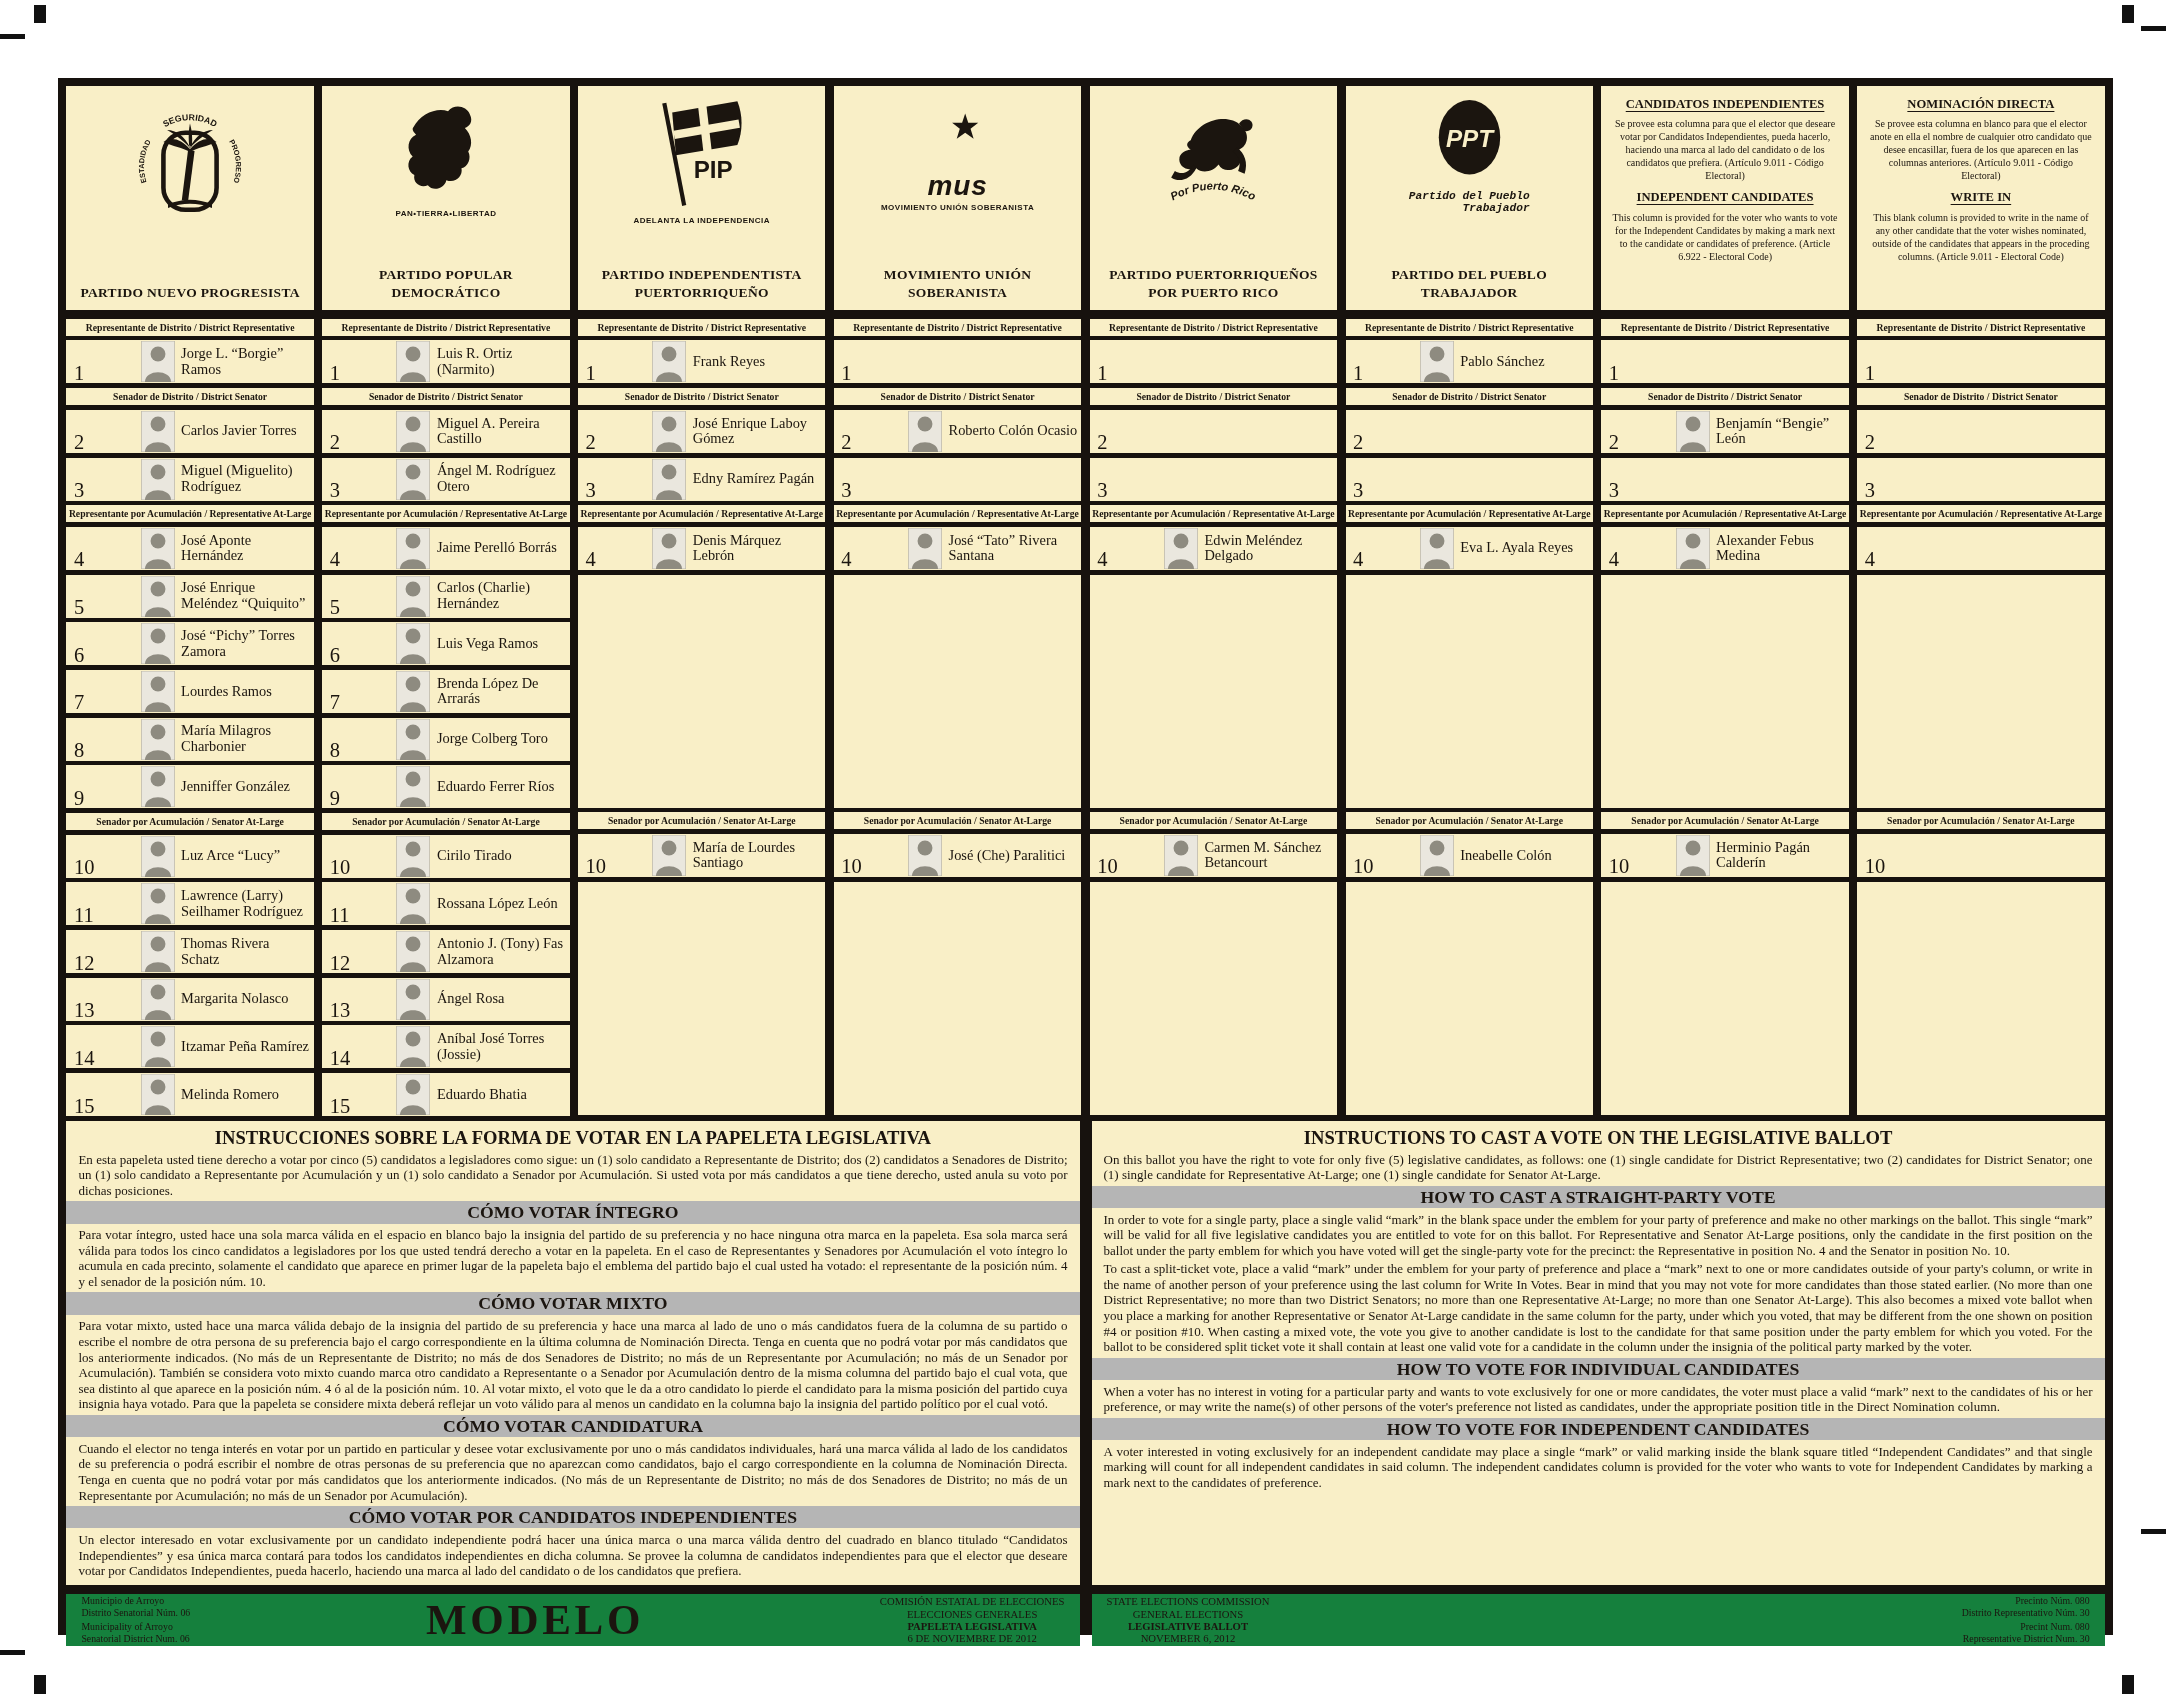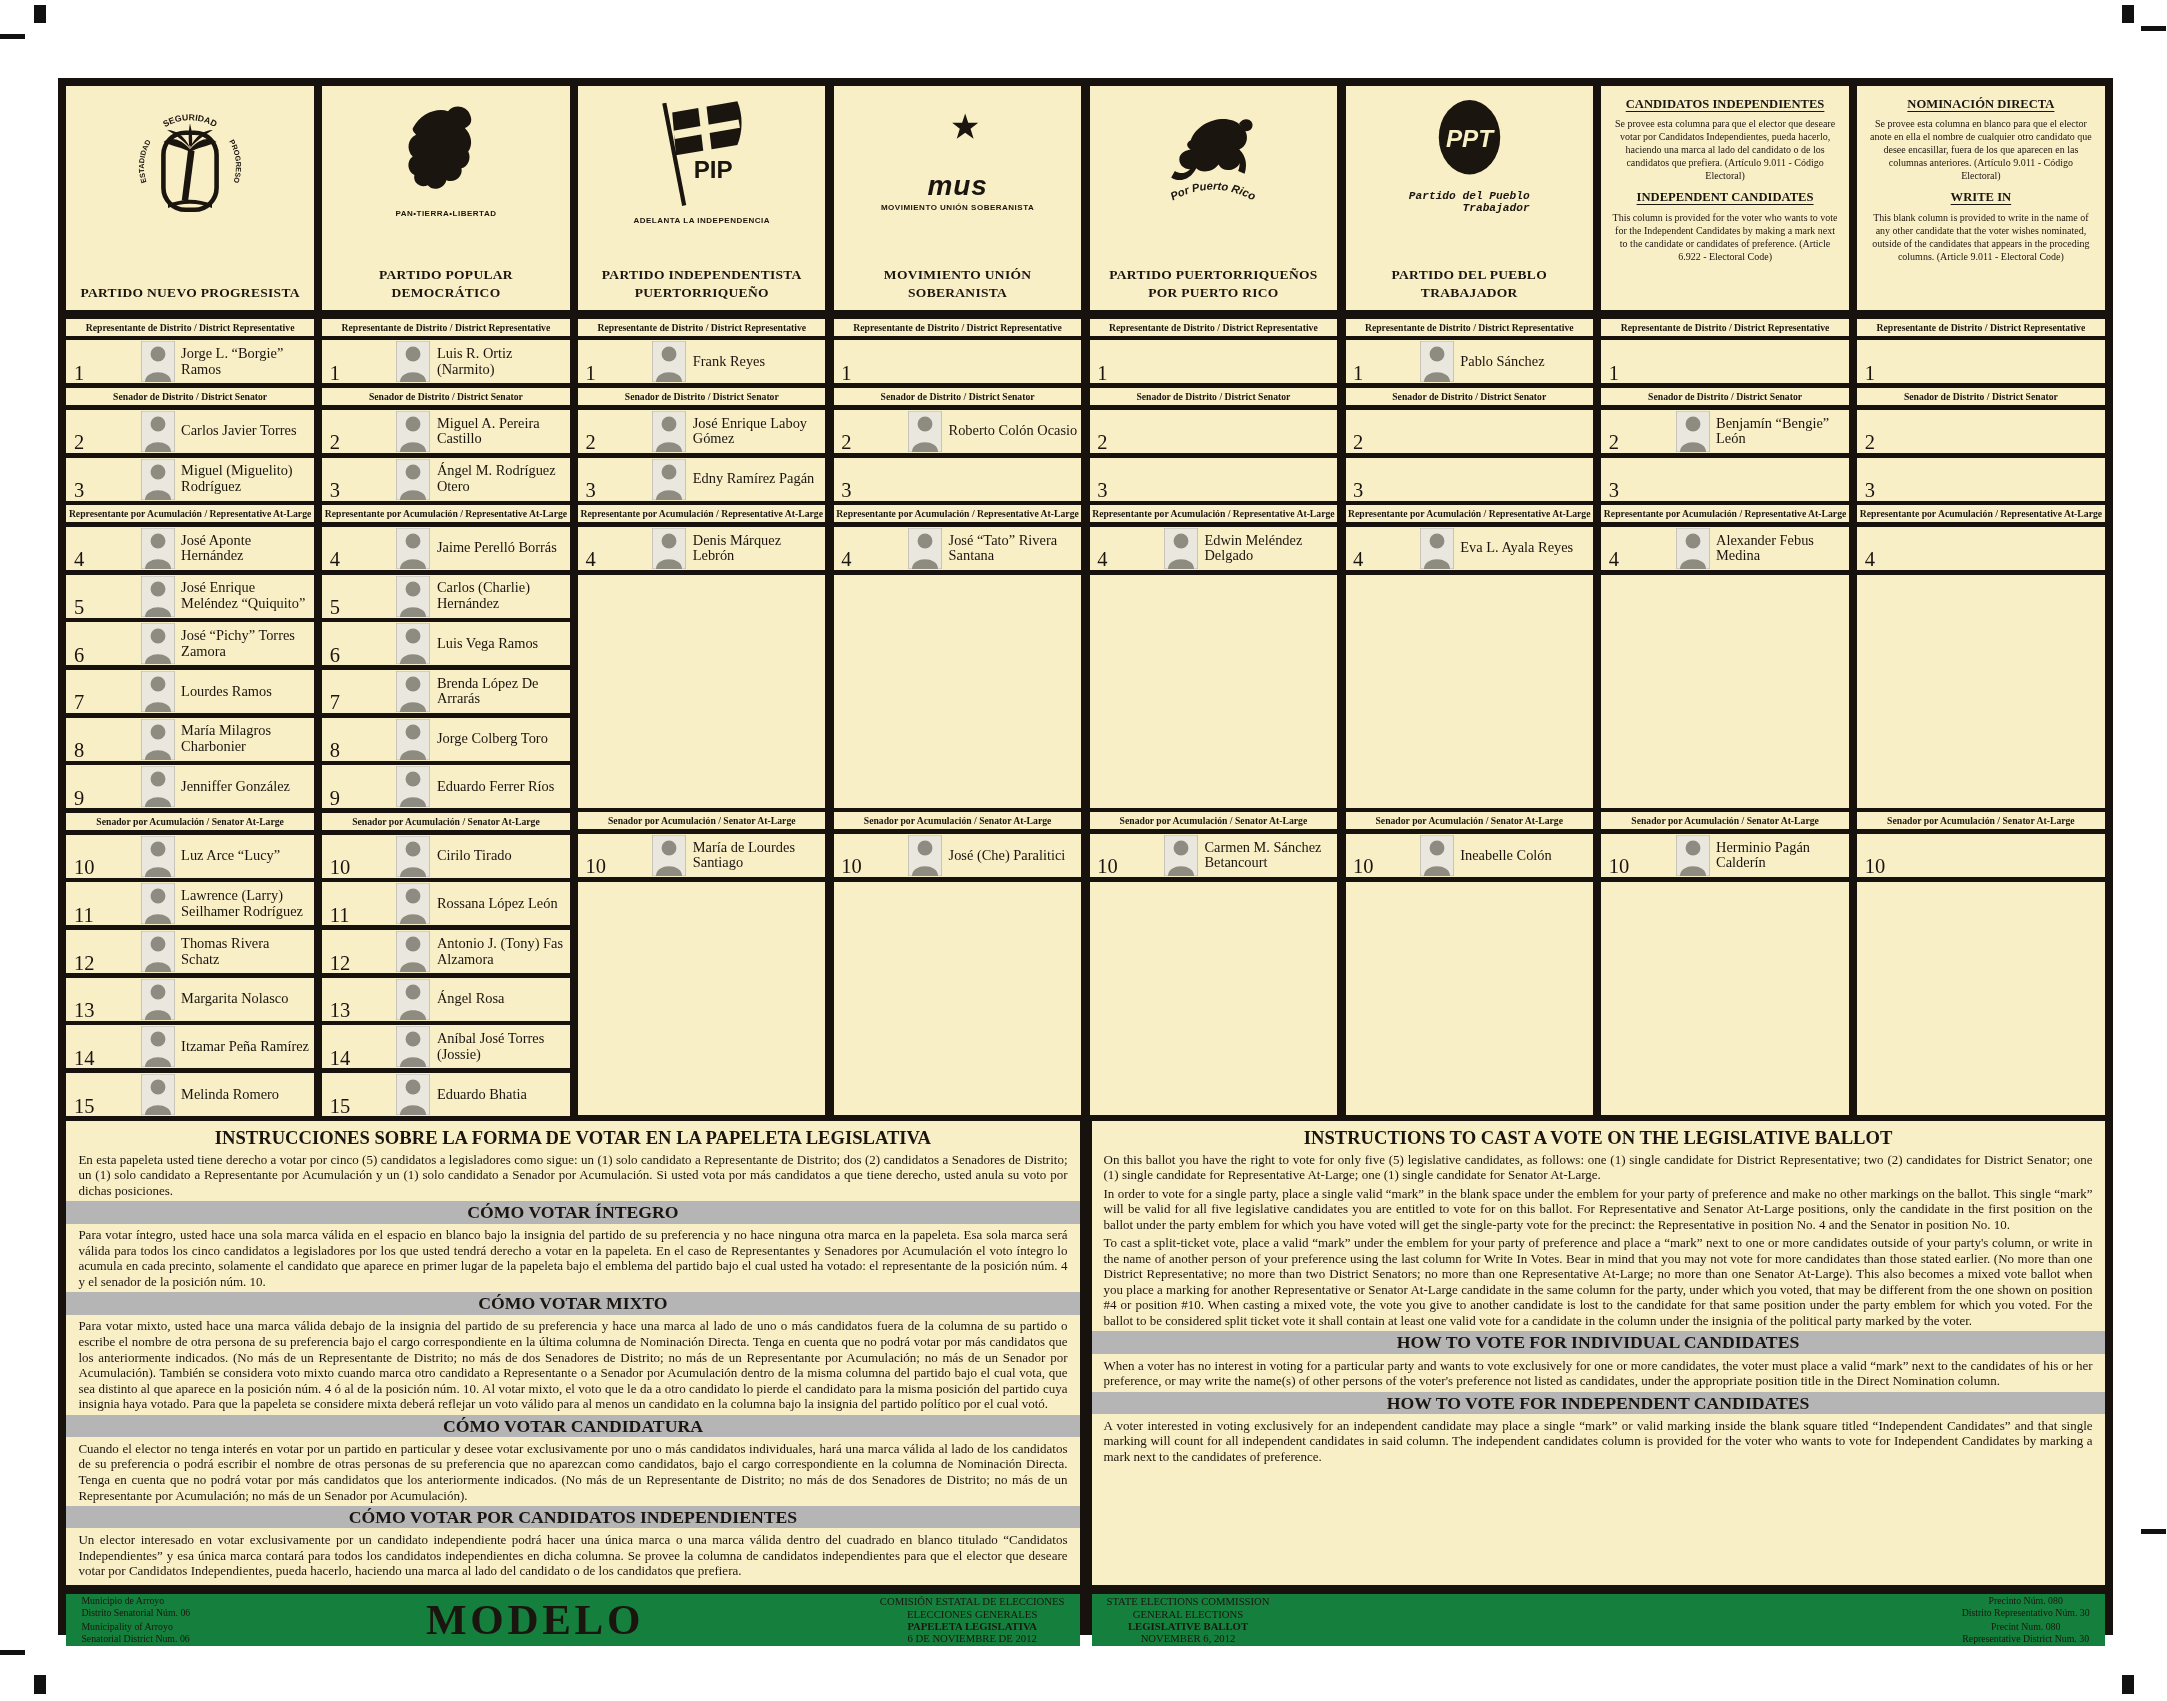--- a/index.html
+++ b/index.html
@@ -810,6 +810,7 @@
     <div class="ihalf" id="instr-en">
         <div class="ititle">INSTRUCTIONS TO CAST A VOTE ON THE LEGISLATIVE BALLOT</div>
         <p class="ipara">On this ballot you have the right to vote for only five (5) legislative candidates, as follows: one (1) single candidate for District Representative; two (2) candidates for District Senator; one (1) single candidate for Representative At-Large; one (1) single candidate for Senator At-Large.</p>
+        <div class="ibar">HOW TO CAST A STRAIGHT-PARTY VOTE</div>
         <p class="ipara">In order to vote for a single party, place a single valid “mark” in the blank space under the emblem for your party of preference and make no other markings on the ballot. This single “mark” will be valid for all five legislative candidates you are entitled to vote for on this ballot. For Representative and Senator At-Large positions, only the candidate in the first position on the ballot under the party emblem for which you have voted will get the single-party vote for the precinct: the Representative in position No. 4 and the Senator in position No. 10.</p>
         <p class="ipara">To cast a split-ticket vote, place a valid “mark” under the emblem for your party of preference and place a “mark” next to one or more candidates outside of your party's column, or write in the name of another person of your preference using the last column for Write In Votes. Bear in mind that you may not vote for more candidates than those stated earlier. (No more than one District Representative; no more than two District Senators; no more than one Representative At-Large; no more than one Senator At-Large). This also becomes a mixed vote ballot when you place a marking for another Representative or Senator At-Large candidate in the same column for the party, under which you voted, that may be different from the one shown on position #4 or position #10. When casting a mixed vote, the vote you give to another candidate is lost to the candidate for that same position under the party emblem for which you voted. For the ballot to be considered split ticket vote it shall contain at least one valid vote for a candidate in the column under the insignia of the political party marked by the voter.</p>
         <div class="ibar">HOW TO VOTE FOR INDIVIDUAL CANDIDATES</div>

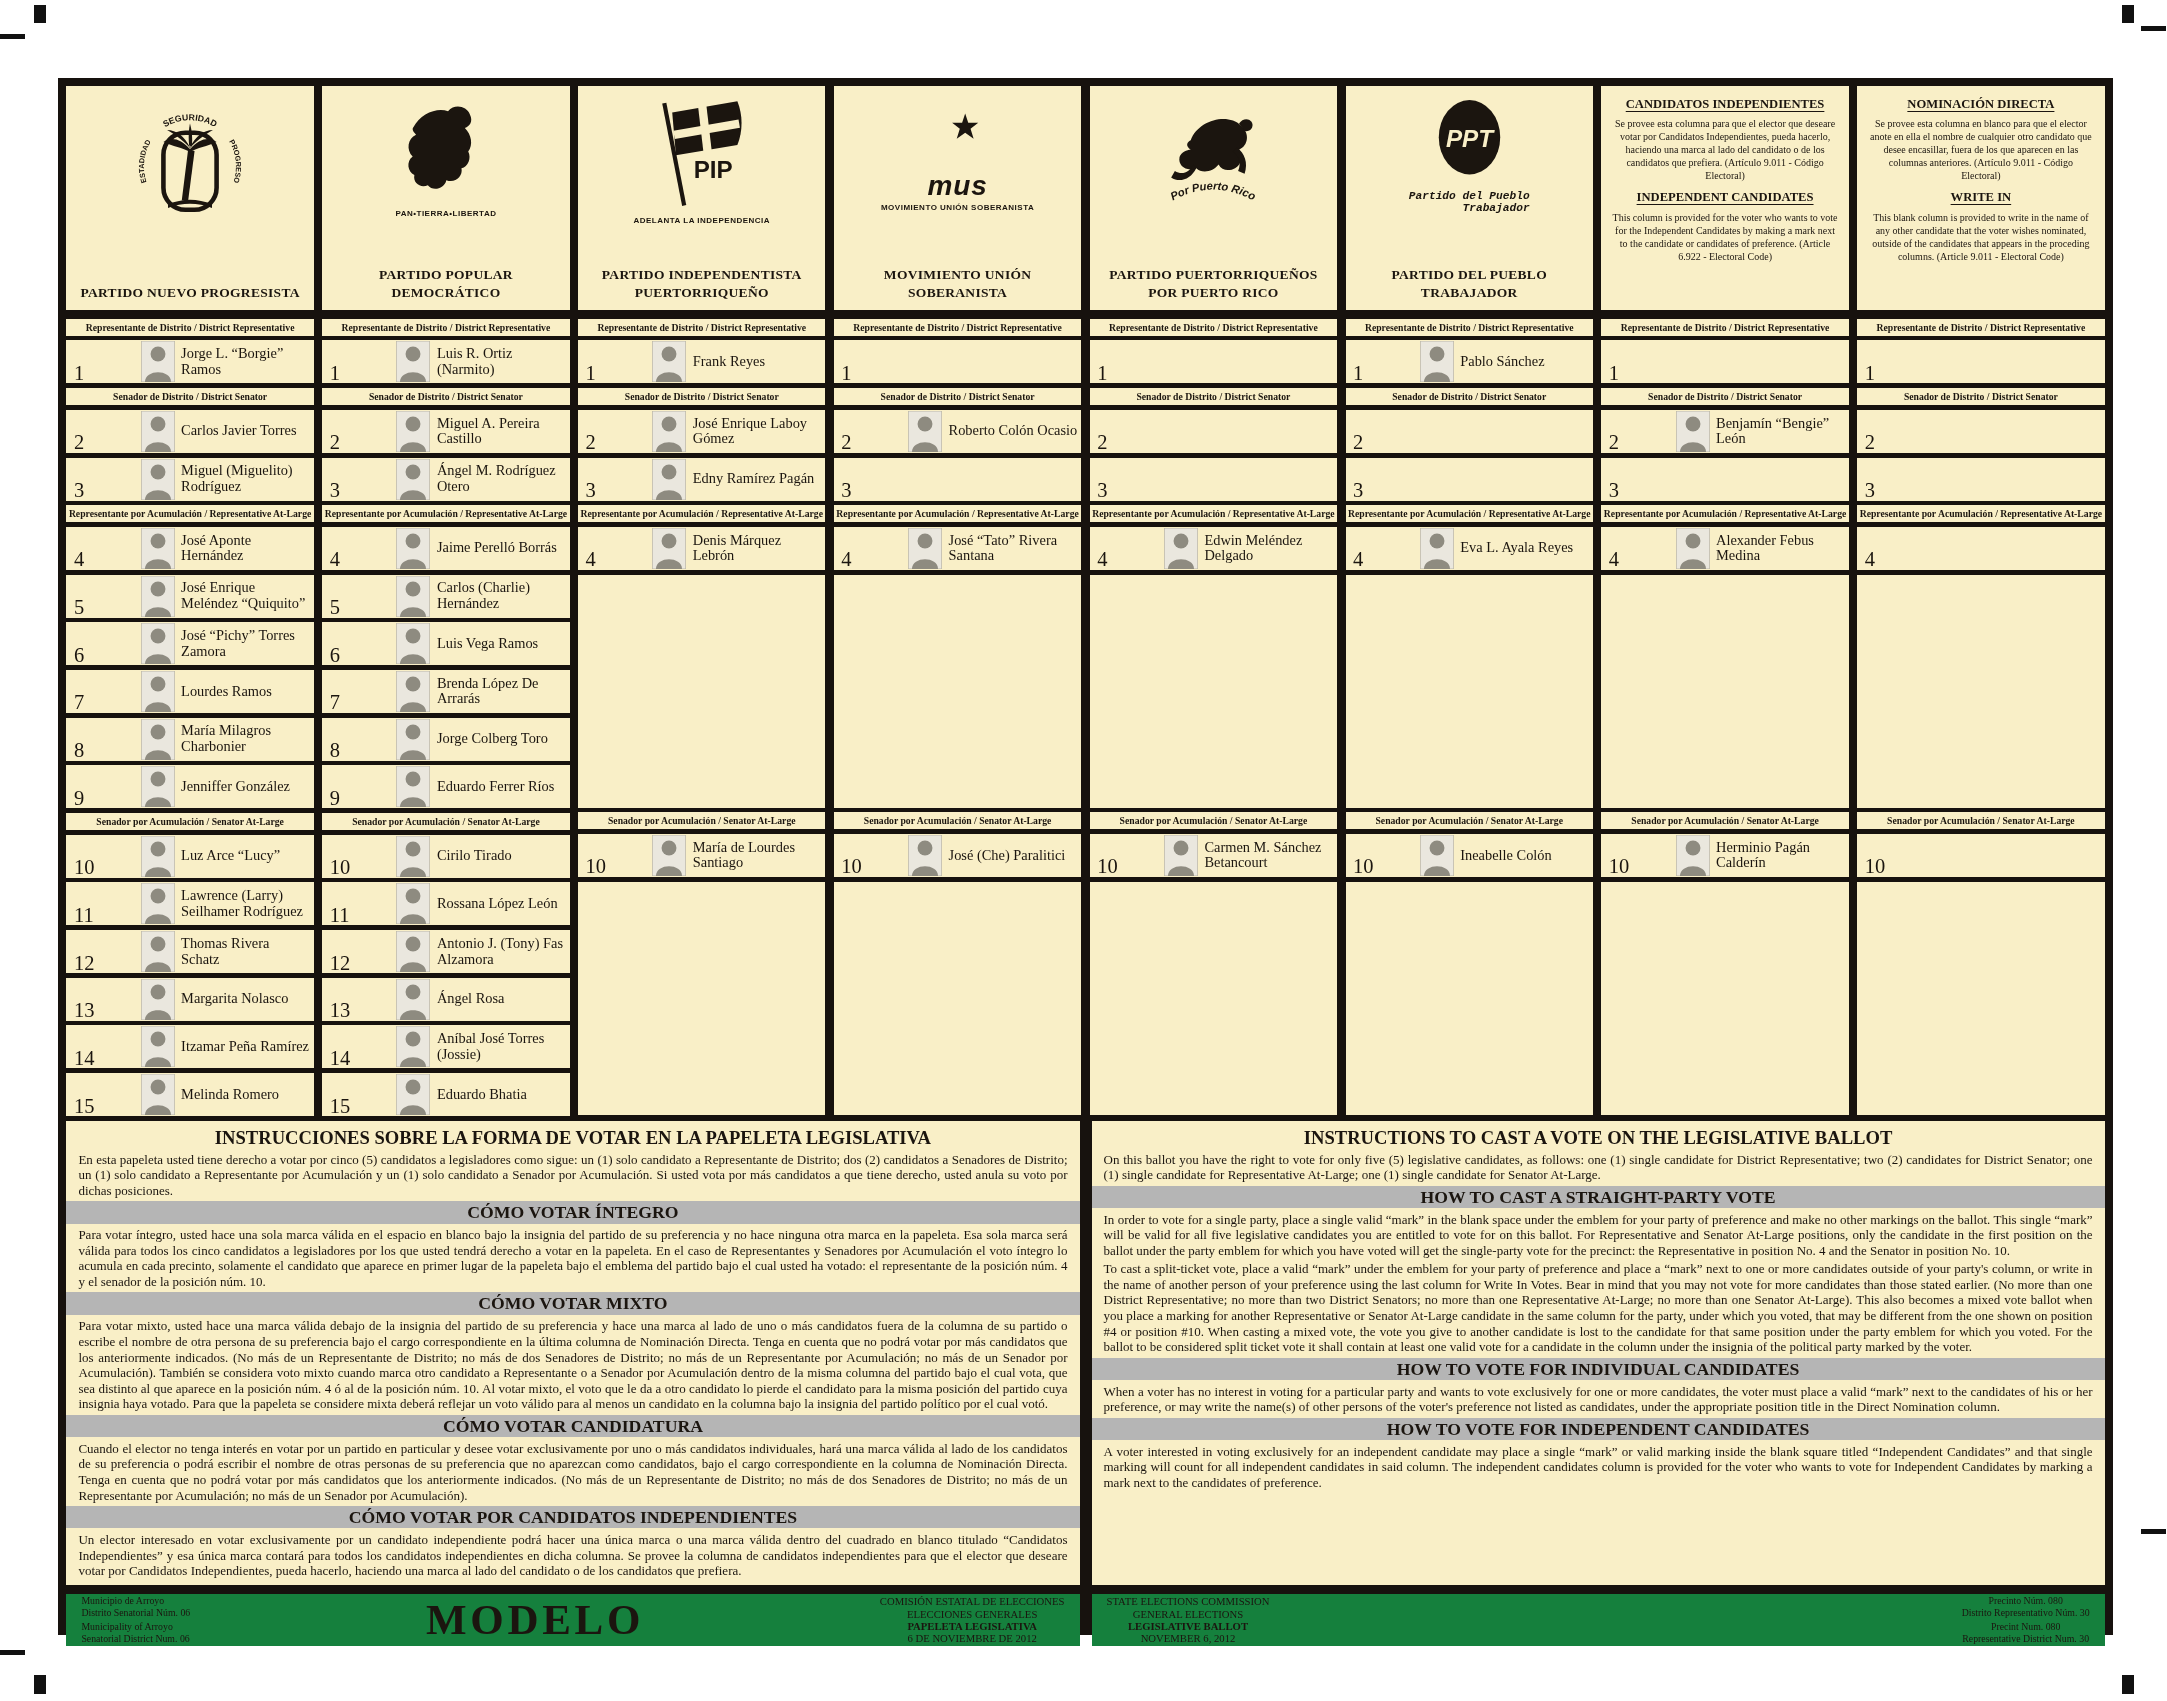--- a/index.html
+++ b/index.html
@@ -61,7 +61,7 @@
   .modelo{font-size:43px;font-weight:bold;letter-spacing:3.7px;line-height:1;}
   .cee{font-size:10.7px;text-align:center;line-height:1.15;}
   .bold{font-weight:bold;}
-  .precinct{font-size:9.8px;text-align:center;line-height:1.18;}
+  .precinct{font-size:9.8px;text-align:right;line-height:1.18;}
   .precinct .grp{margin:2.8px 0;}
 </style>
 </head>

